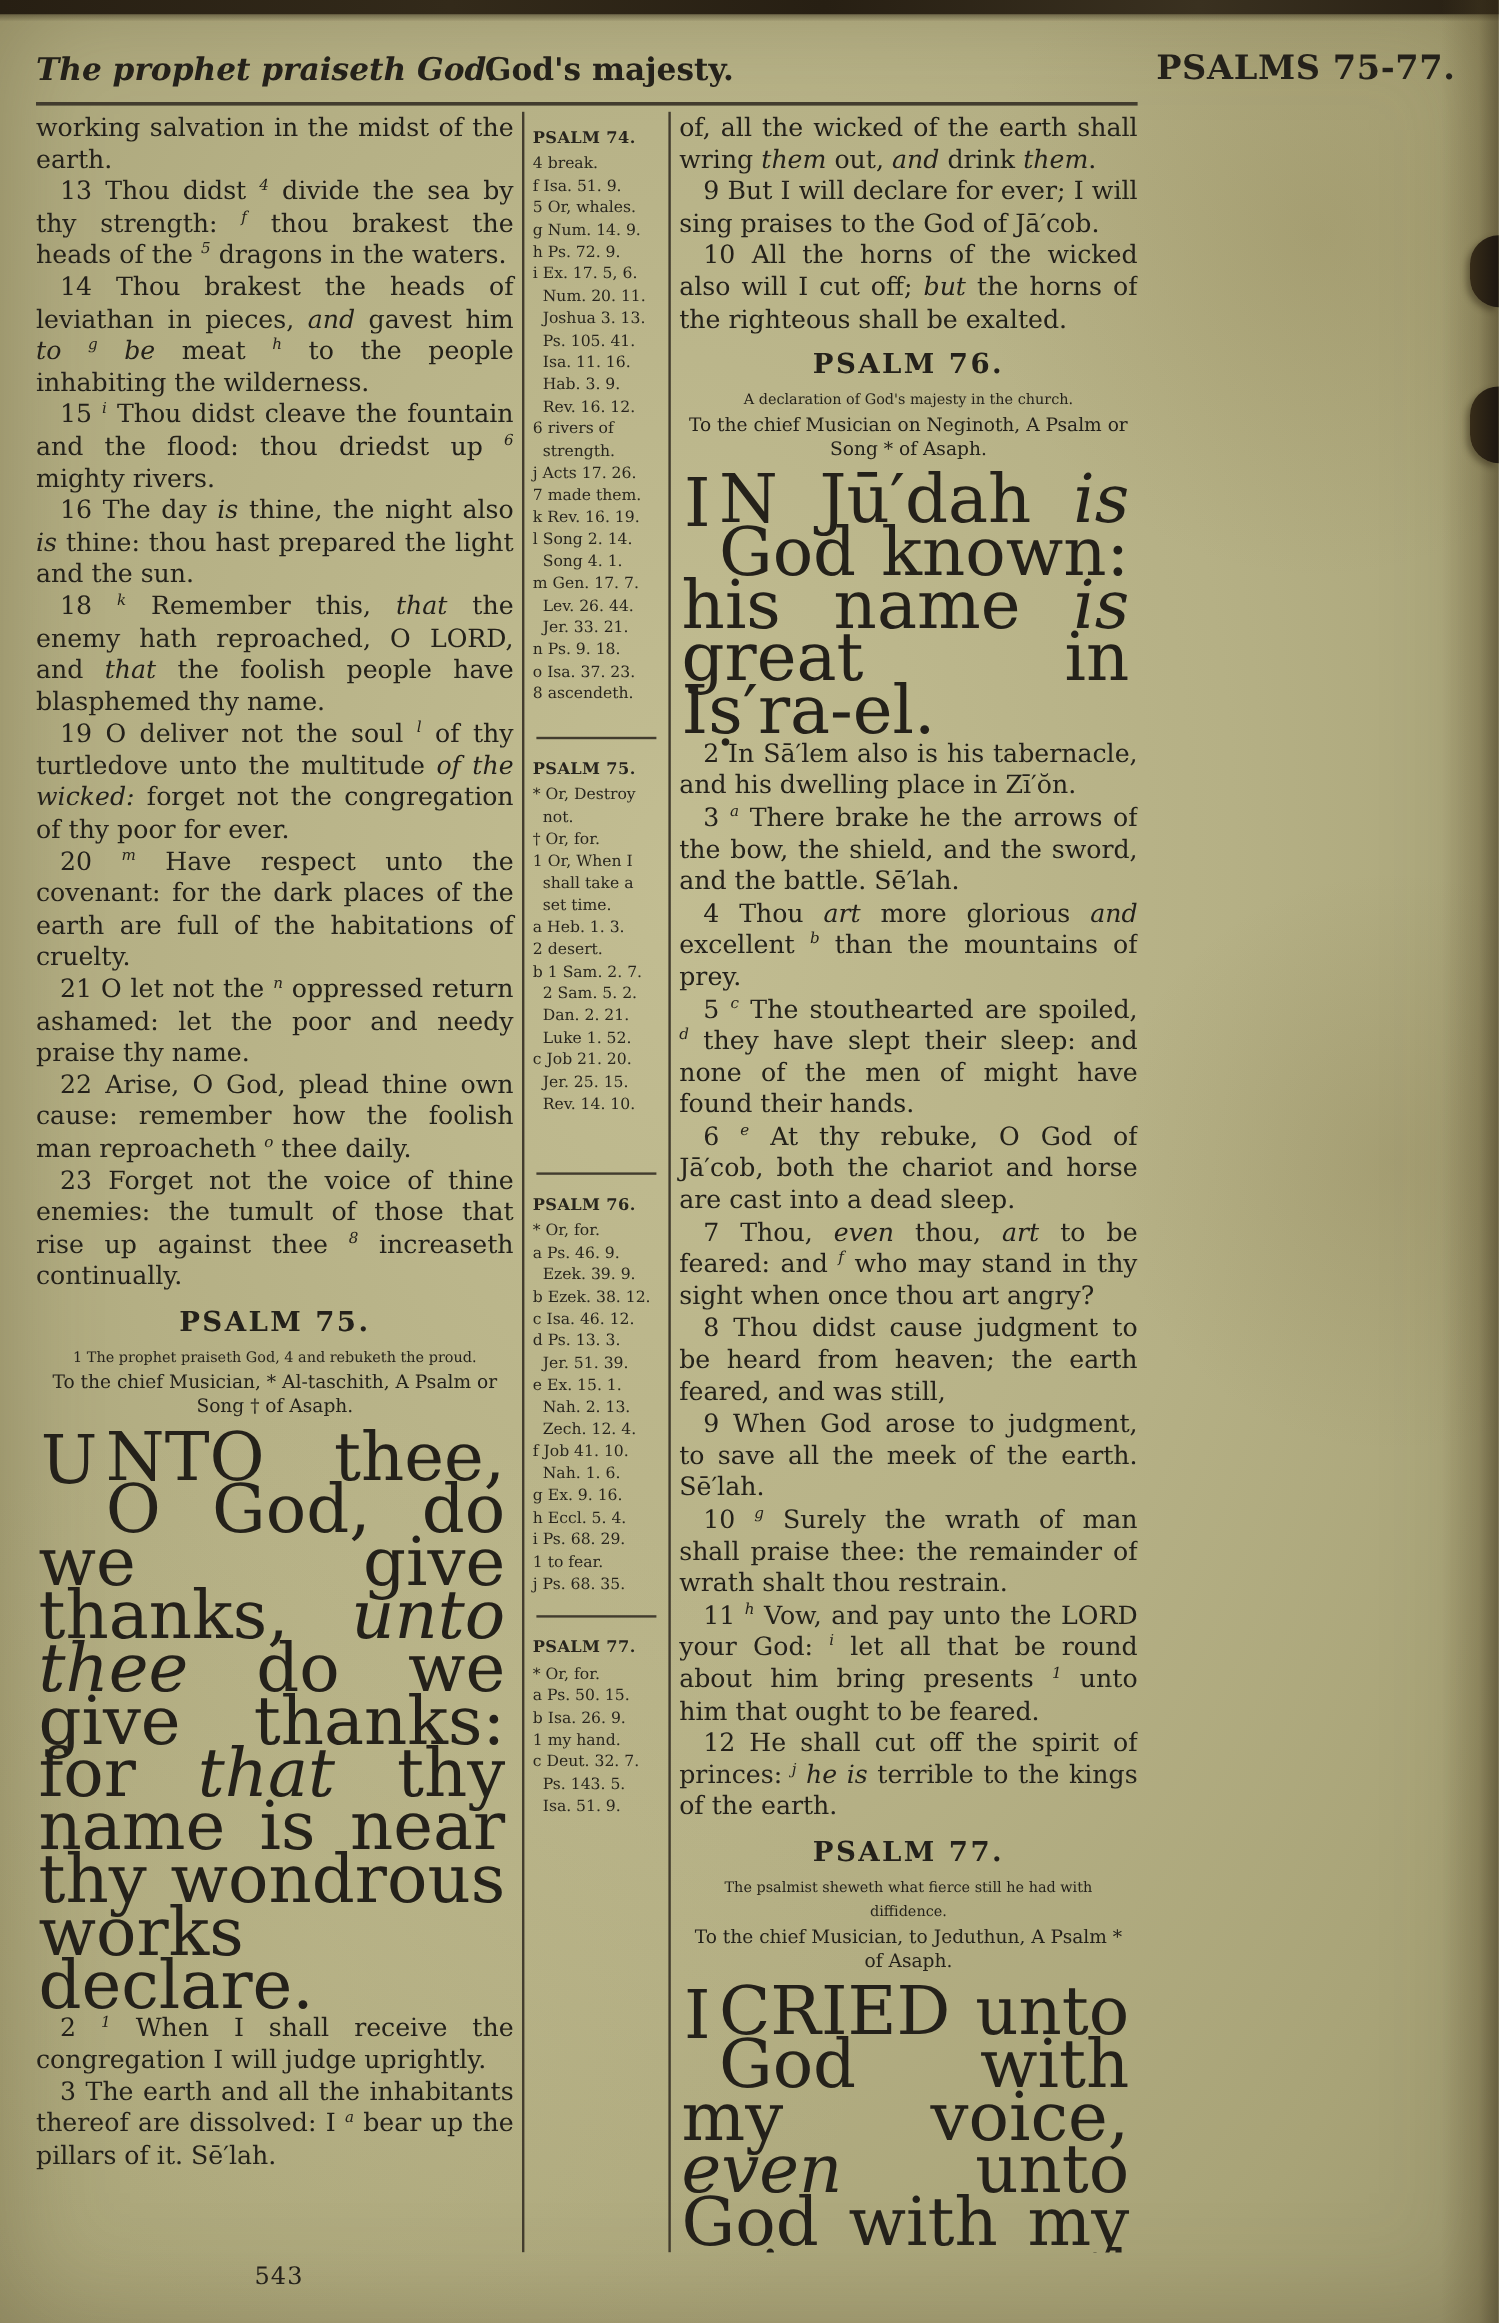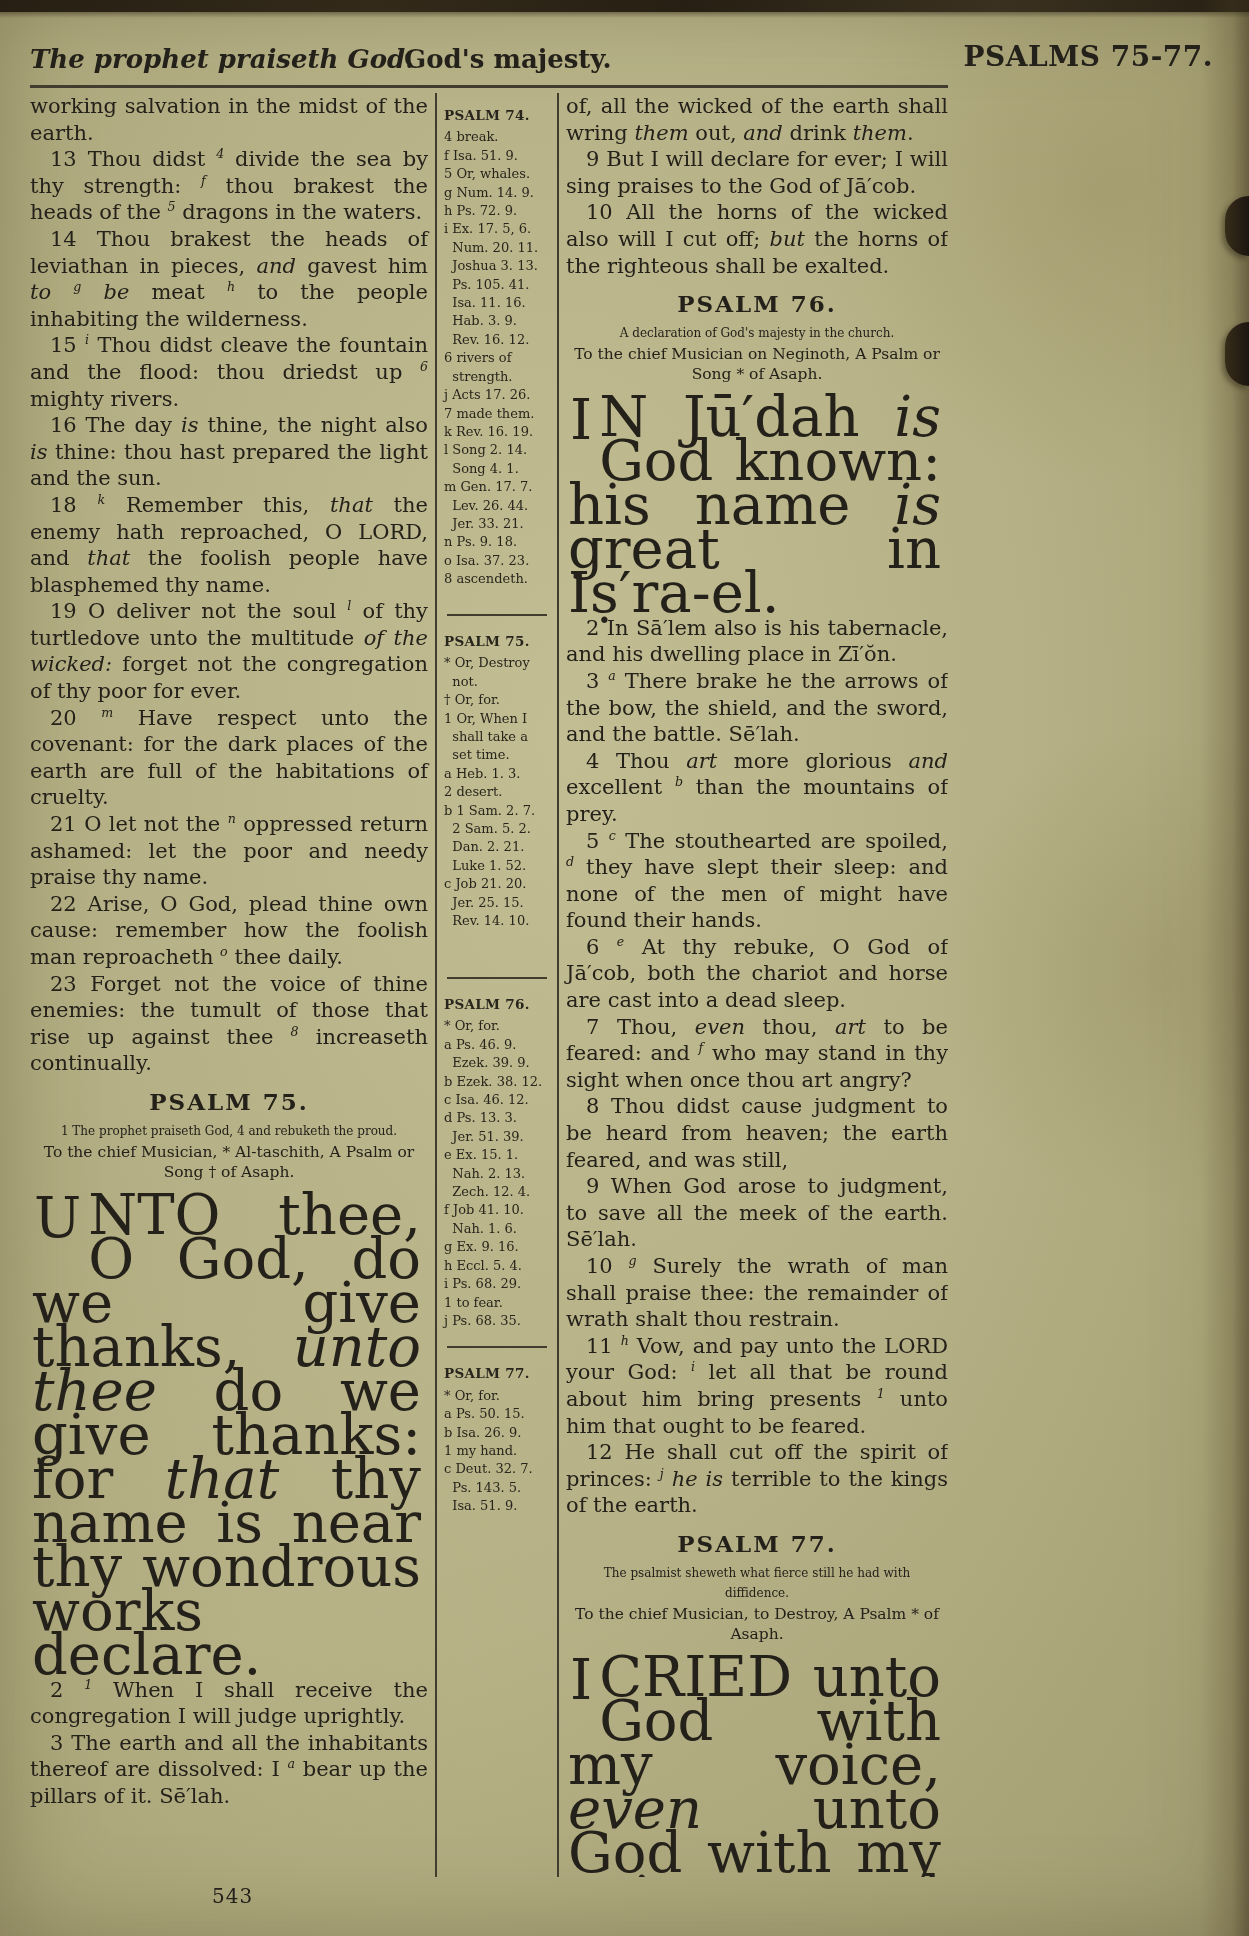--- a/index.html
+++ b/index.html
@@ -224,7 +224,7 @@
         <p class="blk verse">12 He shall cut off the spirit of princes: <sup class="ref">j</sup> <i>he is</i> terrible to the kings of the earth.</p>
         <h3 class="blk heading">PSALM 77.</h3>
         <p class="blk summary">The psalmist sheweth what fierce still he had with diffidence.</p>
-        <p class="blk musician">To the chief Musician, to Destroy, A Psalm * of Asaph.</p>
+        <p class="blk musician">To the chief Musician, to Jeduthun, A Psalm * of Asaph.</p>
         <p class="blk dropcap"><span class="dropcap">I</span>CRIED unto God with my voice, <i>even</i> unto God with my voice; and he gave ear unto me.</p>
         <p class="blk verse">2  In the day of my trouble I  sought the Lord:  my sore ran in the night, and ceased not: my soul refused to be comforted.</p>
       </div>

